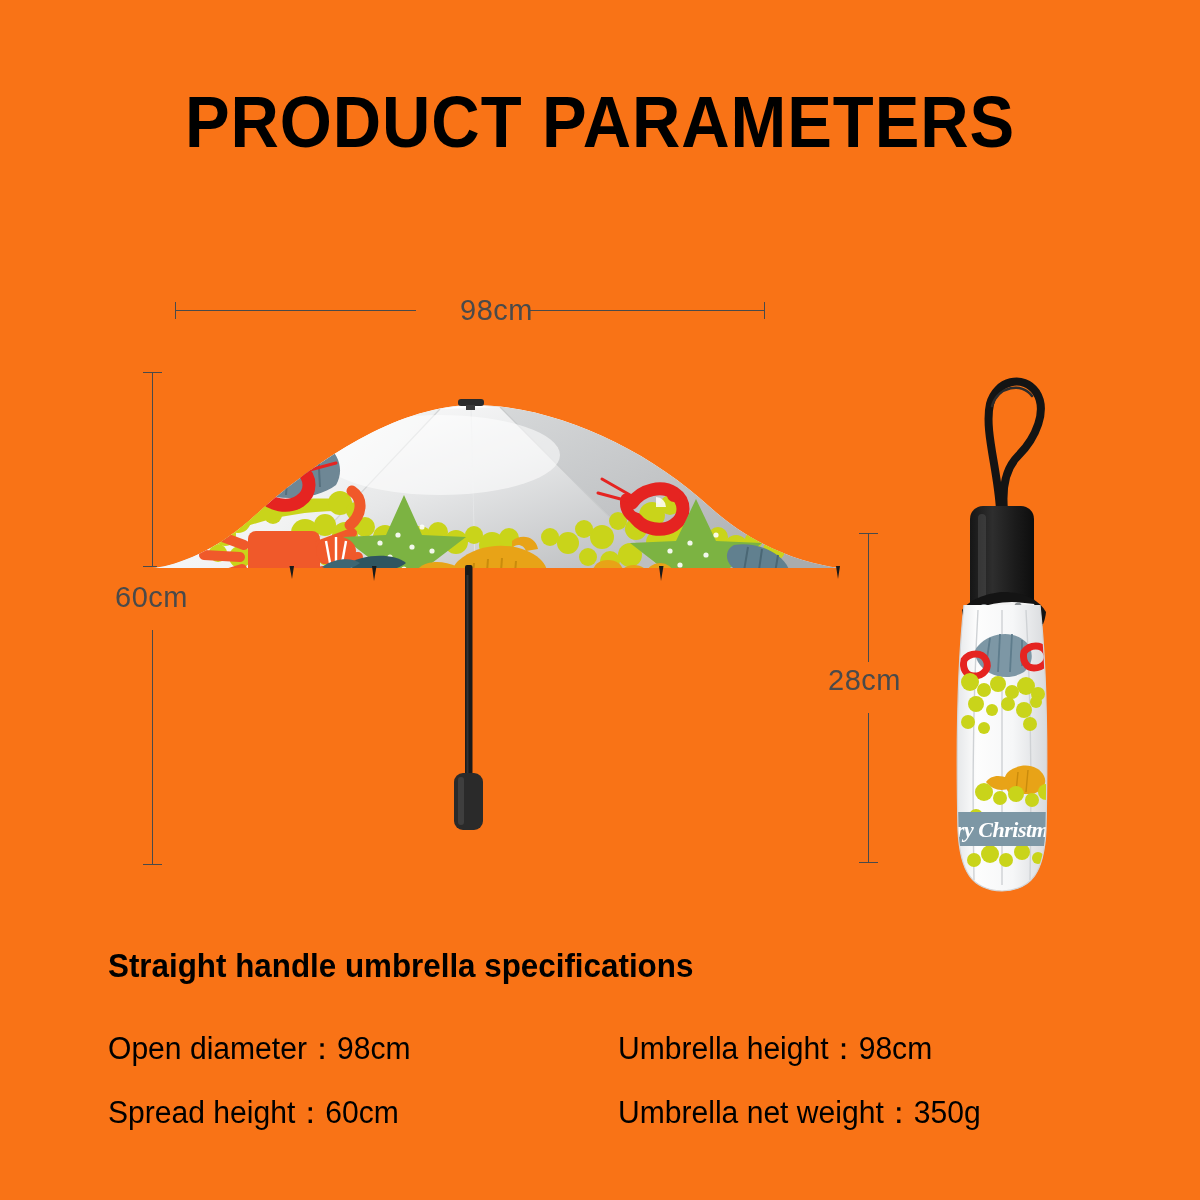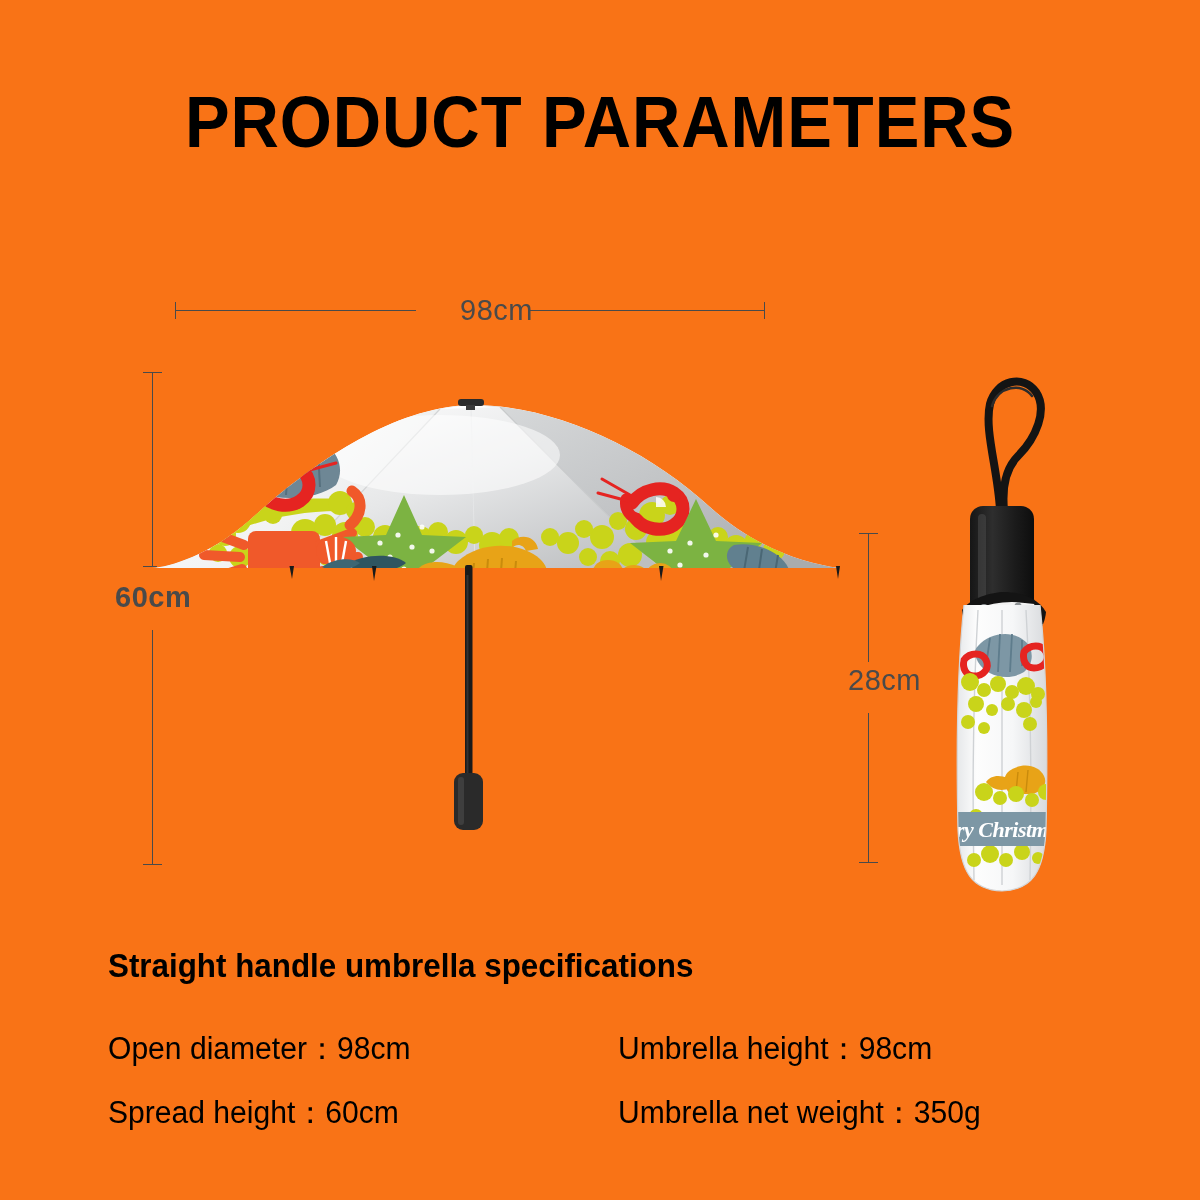--- a/index.html
+++ b/index.html
@@ -139,7 +139,7 @@
     <div class="dim-cap-h" style="left:143px; top:372px;"></div>
     <div class="dim-line-v" style="left:152px; top:373px; height:193px;"></div>
     <div class="dim-cap-h" style="left:143px; top:566px; width:14px;"></div>
-    <div class="dim-label" style="left:115px; top:581px;font-weight:bold;">60cm</div>
+    <div class="dim-label" style="left:115px; top:581px;">60cm</div>
     <div class="dim-line-v" style="left:152px; top:630px; height:234px;"></div>
     <div class="dim-cap-h" style="left:143px; top:864px;"></div>
   </div>

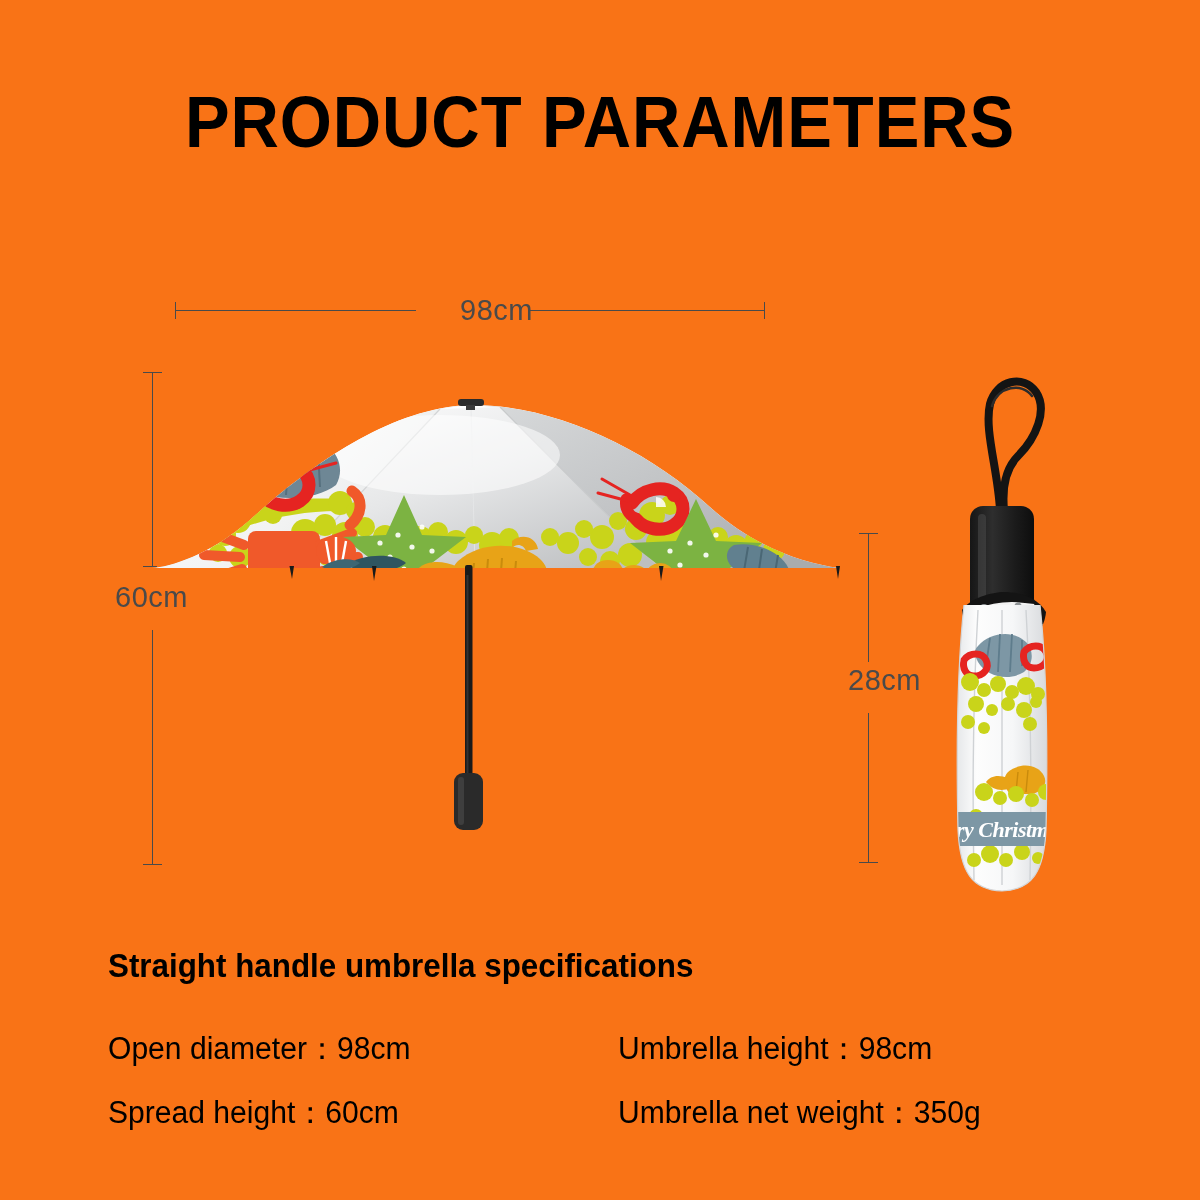--- a/index.html
+++ b/index.html
@@ -147,7 +147,7 @@
   <div>
     <div class="dim-cap-h" style="left:859px; top:533px;"></div>
     <div class="dim-line-v" style="left:868px; top:534px; height:128px;"></div>
-    <div class="dim-label" style="left:828px; top:664px;margin-left:20px;">28cm</div>
+    <div class="dim-label" style="left:828px; top:664px;">28cm</div>
     <div class="dim-line-v" style="left:868px; top:713px; height:149px;"></div>
     <div class="dim-cap-h" style="left:859px; top:862px;"></div>
   </div>

